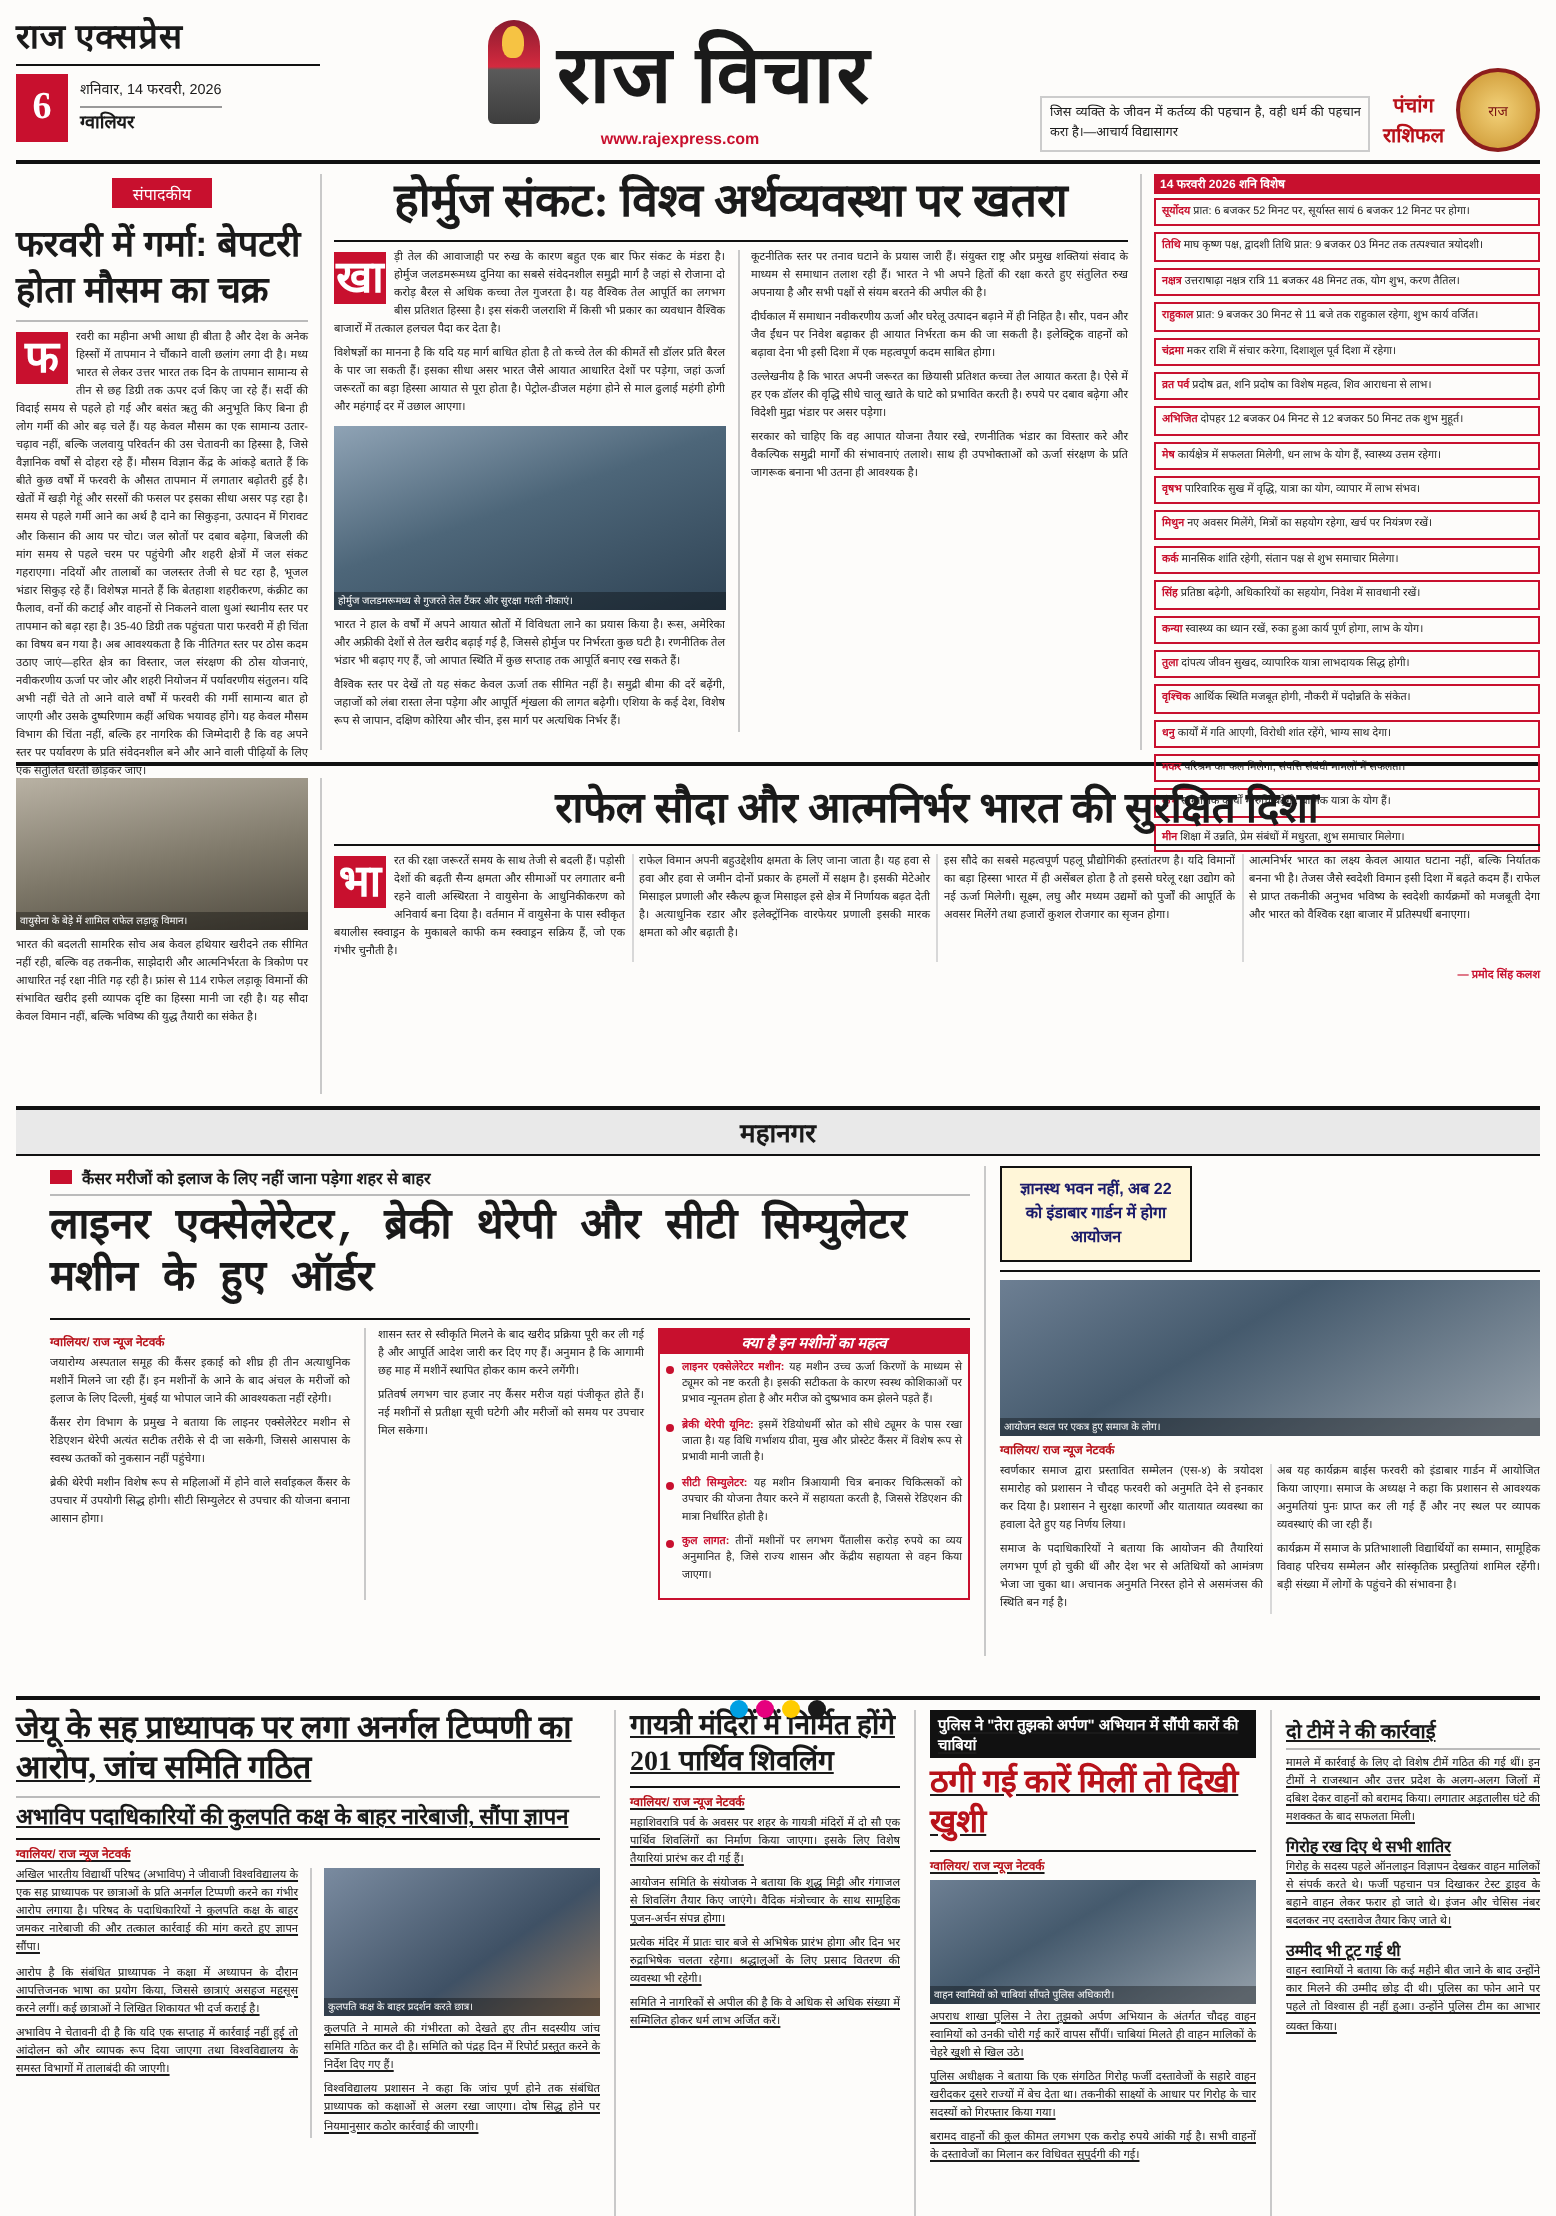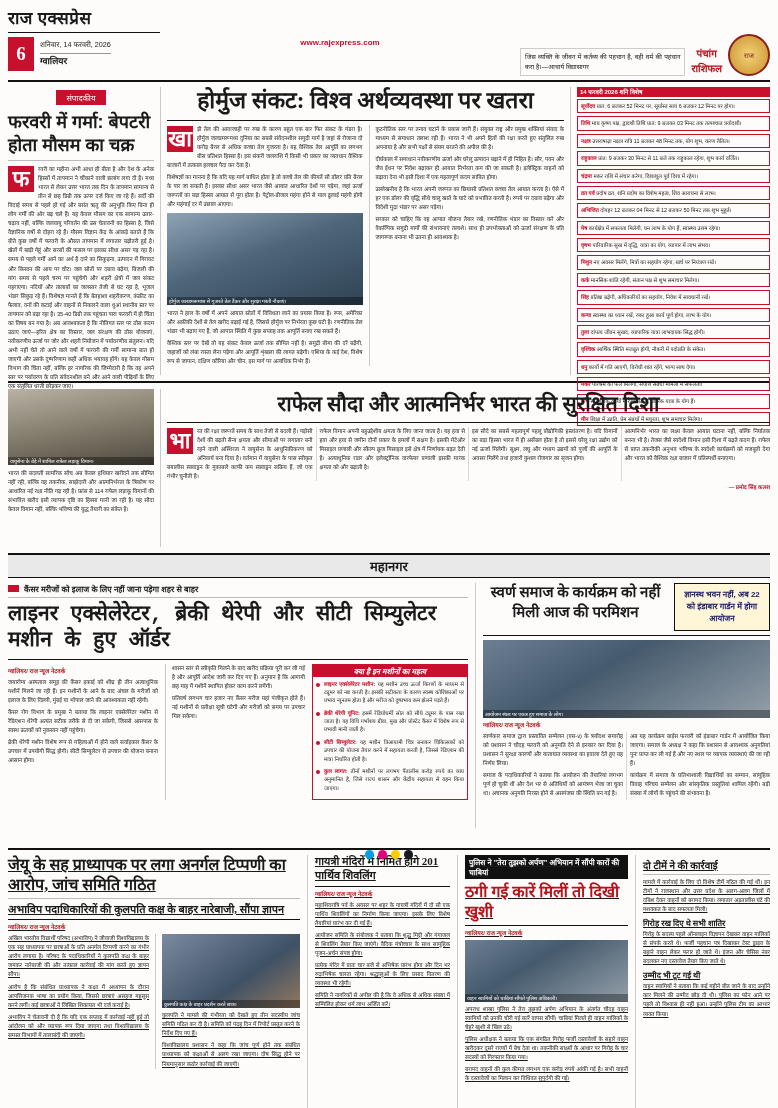--- a/index.html
+++ b/index.html
@@ -115,6 +115,10 @@
       </div>
     </div>
     <div class="mast-center">
+      <div class="logo-row">
+        <div class="torch"></div>
+        <div class="mast-title">राज विचार</div>
+      </div>
       <div class="mast-url">www.rajexpress.com</div>
     </div>
     <div class="mast-right">

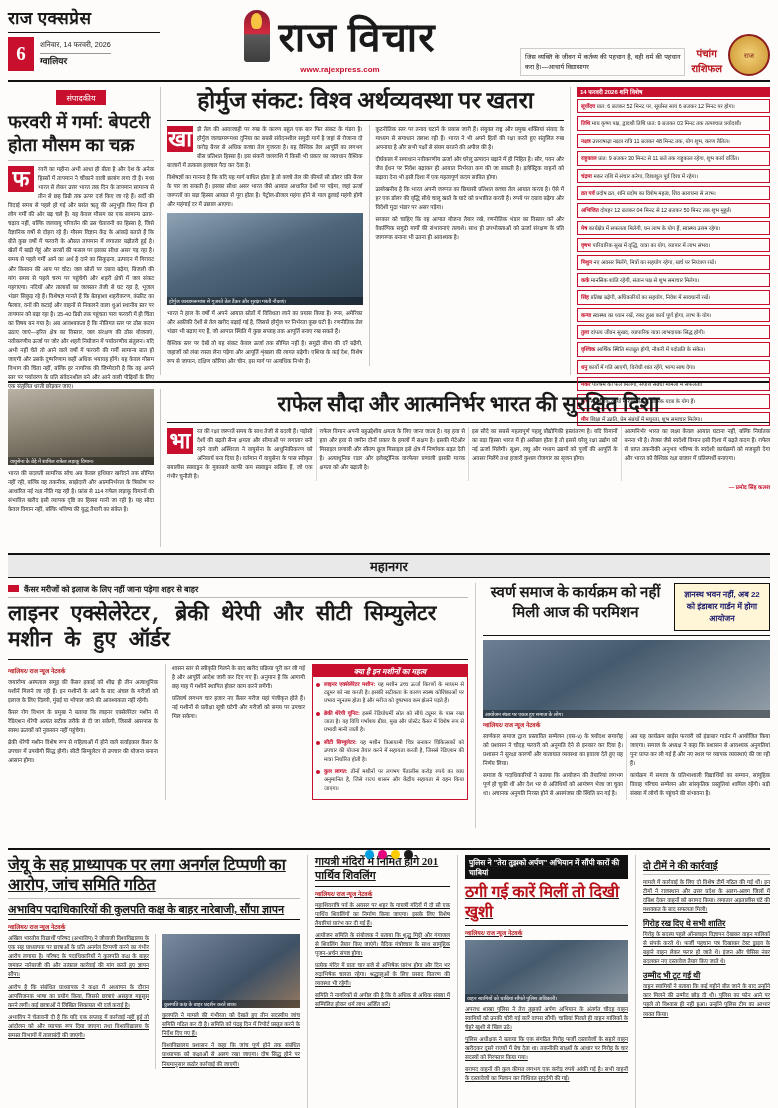--- a/index.html
+++ b/index.html
@@ -71,7 +71,7 @@
   .section-bar { background: #e9e9e9; border-top: 2px solid #111; border-bottom: 1px solid #111; text-align: center; font-family: "Liberation Serif", serif; font-size: 13px; font-weight: bold; padding: 2px 0; margin-top: 6px; }
 
   .mid { display: flex; margin-top: 5px; height: 245px; }
-  .mid-left { width: 468px; padding-right: 7px; border-right: 1px solid #c9c9c9; }
+  .mid-left { width: 468px; padding-right: 7px; border-right: 1px solid #c9c9c9; margin-left: 17px; }
   .mid-right { width: 294px; padding-left: 7px; }
   .strap { font-size: 8px; font-weight: bold; padding-left: 16px; position: relative; margin-bottom: 3px; }
   .strap:before { content: ""; position: absolute; left: 0; top: 2px; width: 11px; height: 7px; background: #c8102e; }

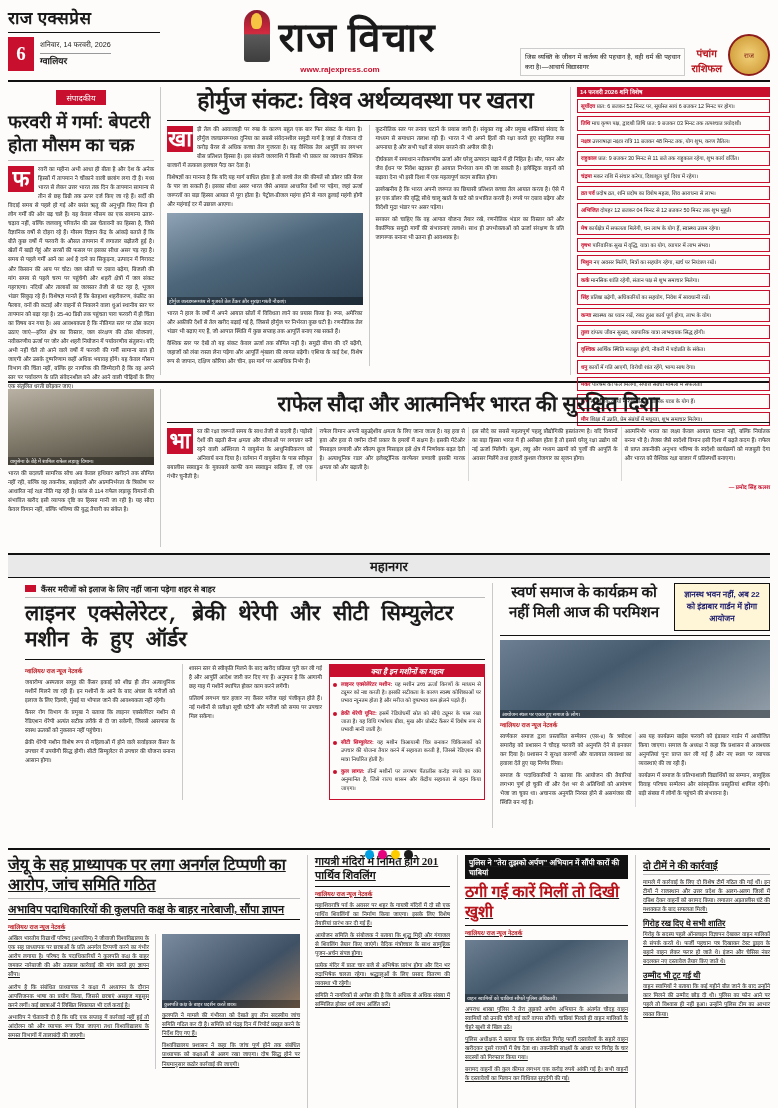--- a/index.html
+++ b/index.html
@@ -251,9 +251,6 @@
 
     <div class="mid-right">
       <div style="display:flex; gap:6px;">
-        <div style="flex:1">
-          <div class="mr-head">स्वर्ण समाज के कार्यक्रम को नहीं मिली आज की परमिशन</div>
-        </div>
         <div style="width:96px">
           <div class="adbox">ज्ञानस्थ भवन नहीं, अब 22 को इंडाबार गार्डन में होगा आयोजन</div>
         </div>

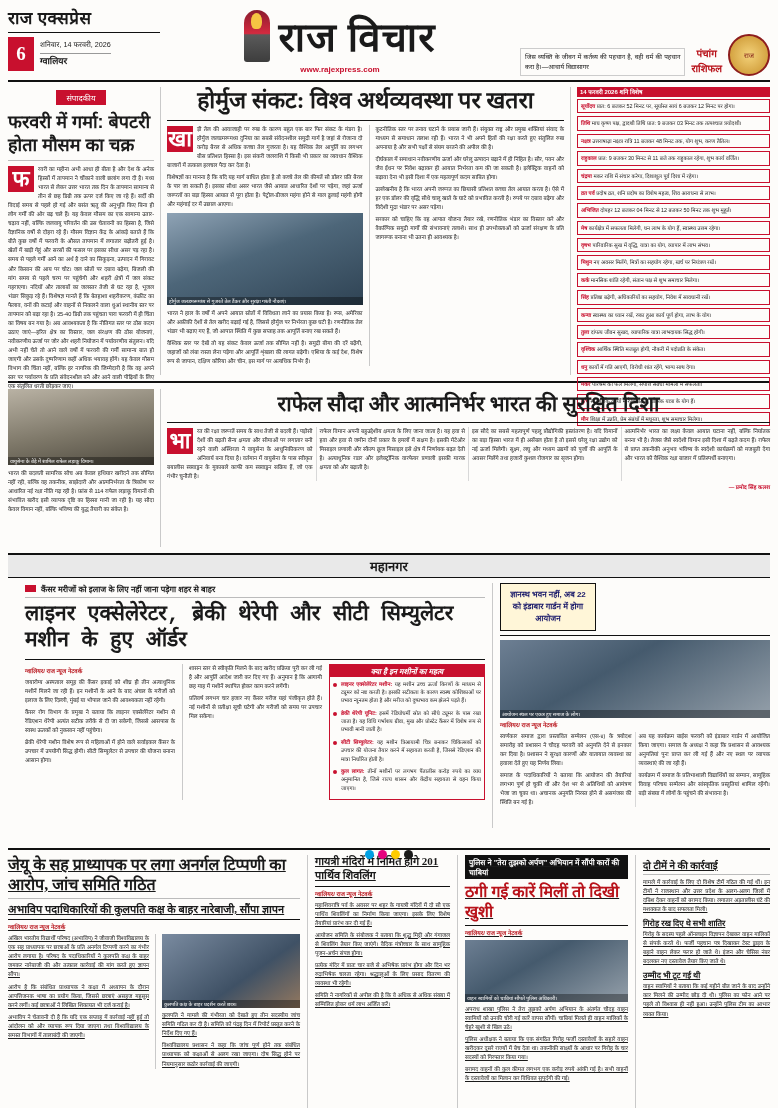--- a/index.html
+++ b/index.html
@@ -295,7 +295,7 @@
     </div>
 
     <div class="b2">
-      <div class="b-head" style="font-size:11px">गायत्री मंदिरों में निर्मित होंगे 201 पार्थिव शिवलिंग</div>
+      <div class="b-head" style="font-size:14px">गायत्री मंदिरों में निर्मित होंगे 201 पार्थिव शिवलिंग</div>
       <div class="rule" style="margin:3px 0"></div>
       <div class="byline">ग्वालियर/ राज न्यूज नेटवर्क</div>
       <div class="body-text">महाशिवरात्रि पर्व के अवसर पर शहर के गायत्री मंदिरों में दो सौ एक पार्थिव शिवलिंगों का निर्माण किया जाएगा। इसके लिए विशेष तैयारियां प्रारंभ कर दी गई हैं।</div>

